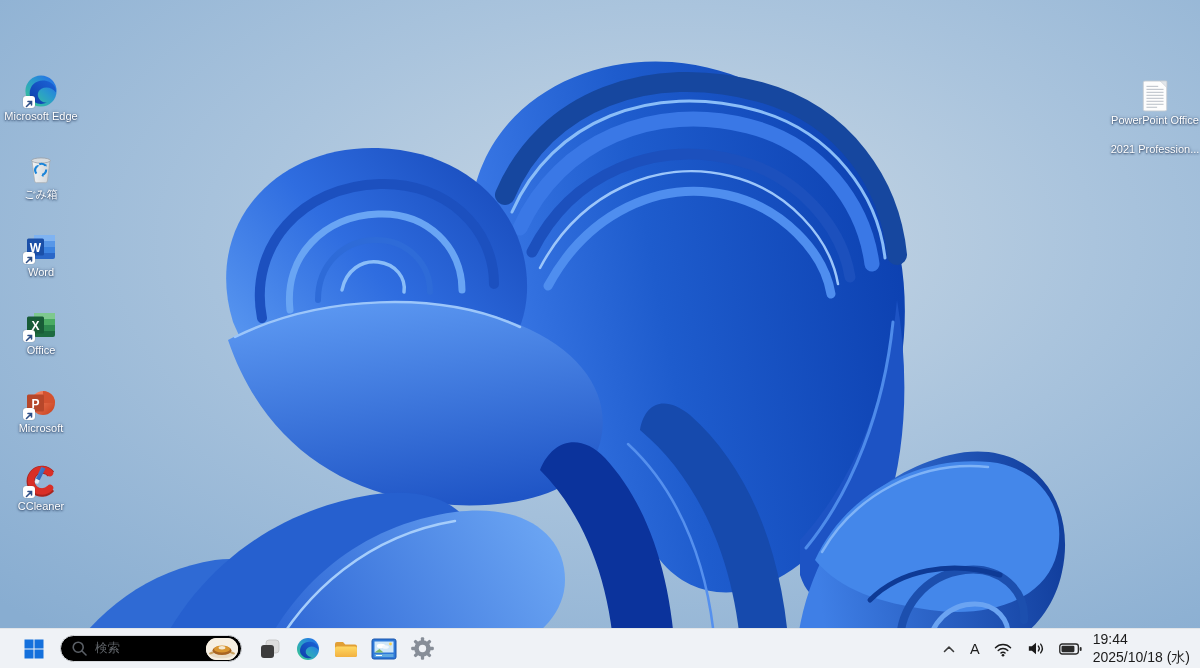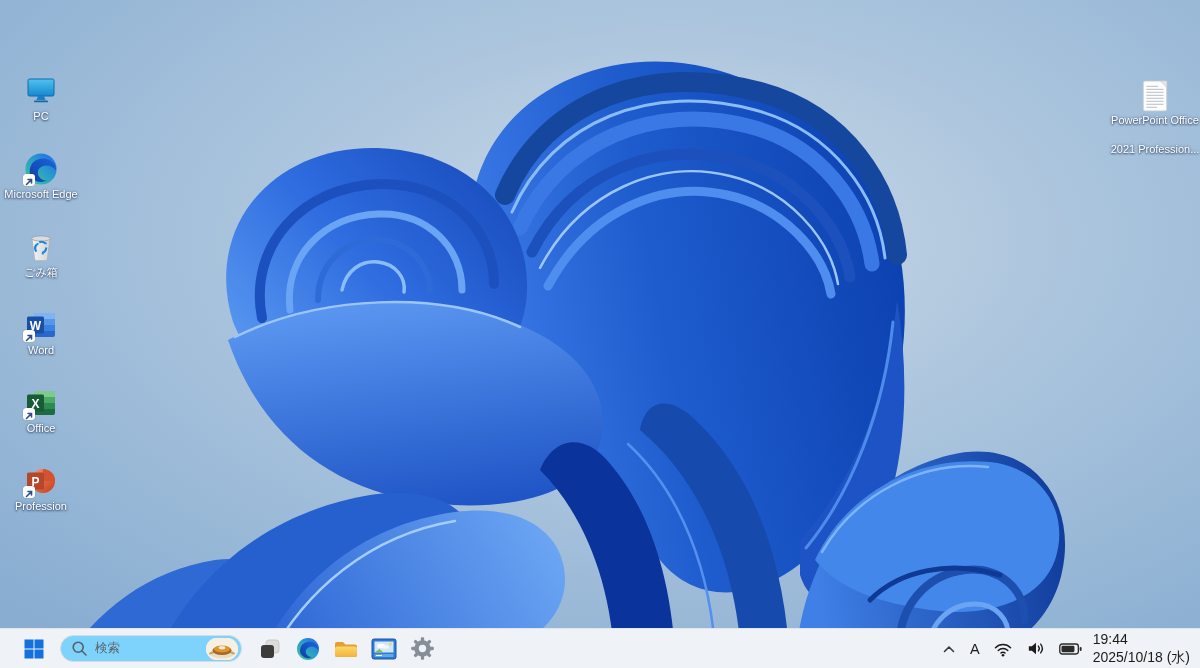--- a/index.html
+++ b/index.html
@@ -113,22 +113,6 @@
 
   <div class="icon-col">
 
-    <div class="dicon">
-      <div class="art">
-        <svg width="34" height="34" viewBox="0 0 34 34">
-          <defs>
-              <linearGradient id="gScreen" x1="0" y1="0" x2="0" y2="1">
-            <stop offset="0%" stop-color="#4fc3f0"></stop>
-                <stop offset="100%" stop-color="#1787cf"></stop>
-              </linearGradient>
-            </defs>
-          <rect x="4" y="5" width="26" height="17" rx="1.5" fill="url(#gScreen)" stroke="#0f6bb0" stroke-width="1"></rect>
-          <path d="M14 22 h6 l1.5 4 h-9 Z" fill="#1a7ec4"></path>
-          <rect x="10" y="26.5" width="14" height="1.8" rx="0.9" fill="#16699f"></rect>
-        </svg>
-      </div>
-      <div class="dlabel">PC</div>
-    </div>
 
     <div class="dicon">
       <div class="art">

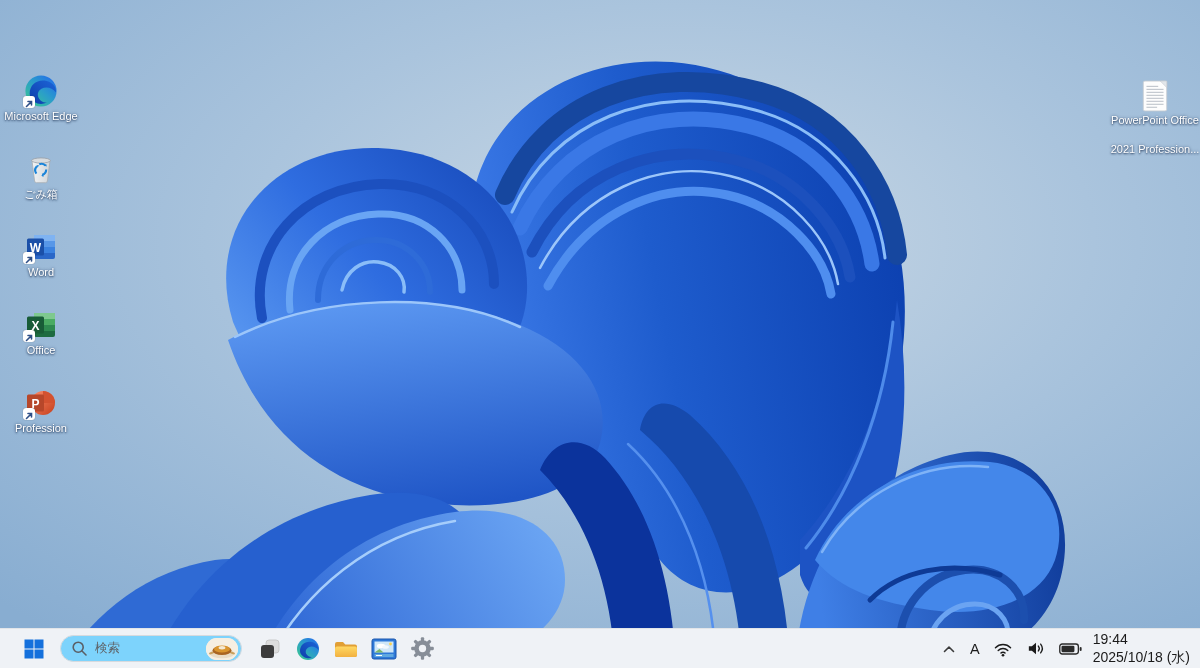--- a/index.html
+++ b/index.html
@@ -228,7 +228,7 @@
             </svg>
         </div>
       </div>
-      <div class="dlabel">Profession</div>
+      <div class="dlabel">Microsoft</div>
     </div>
 
   </div>

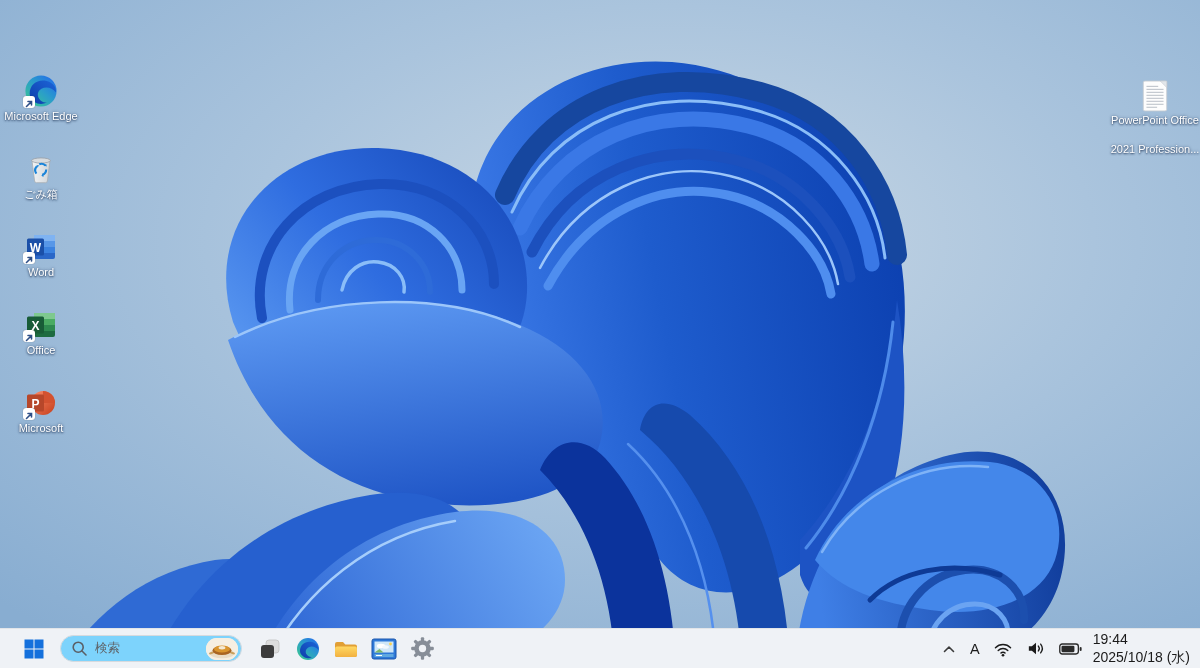--- a/index.html
+++ b/index.html
@@ -231,6 +231,28 @@
       <div class="dlabel">Microsoft</div>
     </div>
 
+    <div class="dicon">
+      <div class="art">
+        <svg width="34" height="34" viewBox="0 0 34 34">
+          <defs>
+              <linearGradient id="gBrush" x1="0" y1="0" x2="1" y2="1">
+            <stop offset="0%" stop-color="#4f8bdd"></stop>
+                <stop offset="100%" stop-color="#2456a6"></stop>
+              </linearGradient>
+            </defs>
+          <path d="M27 10 A11.5 11.5 0 1 0 27 24.5" stroke="#a8241f" stroke-width="8" fill="none"></path>
+          <path d="M26 9 A11 11 0 1 0 26 24" stroke="#d92f27" stroke-width="6.5" fill="none" stroke-linecap="round"></path>
+          <path d="M21.5 4.5 L15.6 16.4 l-3.6 -1.7 L17.3 3 Z" fill="url(#gBrush)"></path>
+          <path d="M12 14.7 l3.6 1.7 -1.4 3.2 q-2.8 0.4 -3.6 -1.6 Z" fill="#e8eef6"></path>
+        </svg>
+        <div class="shortcut">
+          <svg width="12" height="12" viewBox="0 0 12 12">
+              <path d="M3.5 8.5 L8.3 3.7 M5 3.5 H8.5 V7" stroke="#2d4e86" stroke-width="1.6" fill="none" stroke-linecap="round"></path>
+            </svg>
+        </div>
+      </div>
+      <div class="dlabel">CCleaner</div>
+    </div>
   </div>
 
   <div id="office-block">

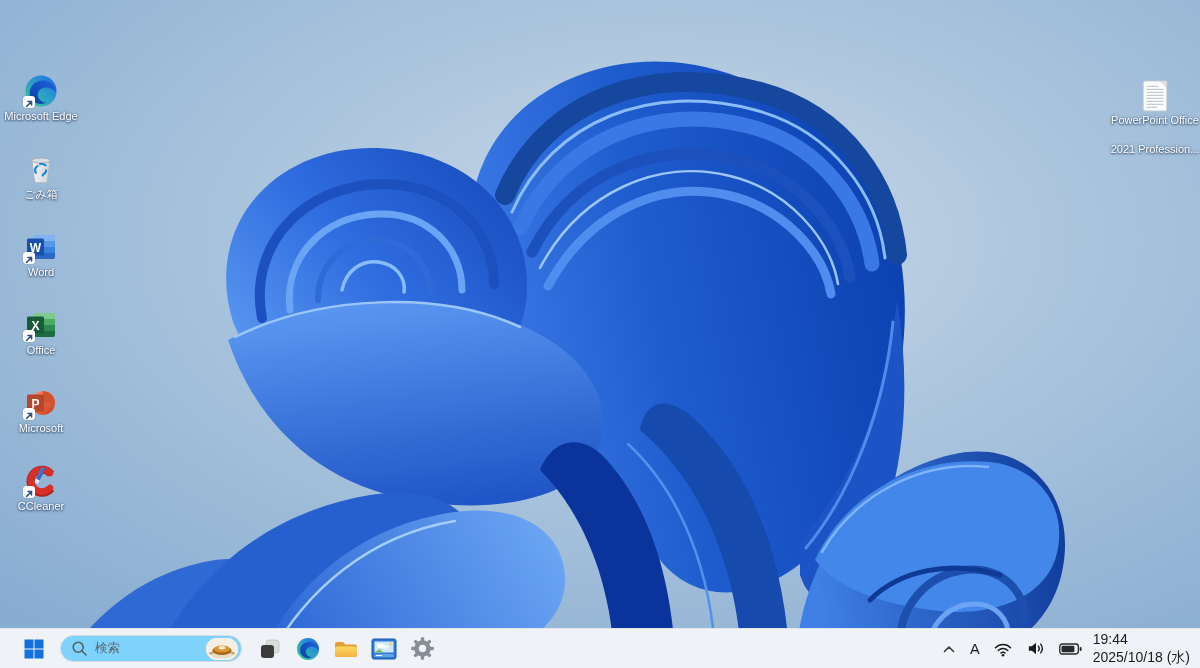--- a/index.html
+++ b/index.html
@@ -20,7 +20,7 @@
            display:flex;align-items:center;box-sizing:border-box;}
   .tb-left{display:flex;align-items:center;padding-left:16px;gap:2px;}
   .tb-btn{width:36px;height:34px;display:flex;align-items:center;justify-content:center;border-radius:5px;}
-  .search-pill{margin:0 8px 0 6px;width:182px;height:27px;background:#7dd3fc;border:1px solid #d7dade;border-radius:14px;
+  .search-pill{margin:0 8px 0 6px;width:182px;height:27px;background:#000000;border:1px solid #d7dade;border-radius:14px;
                display:flex;align-items:center;padding:0 3px 0 10px;box-sizing:border-box;gap:7px;}
   .search-txt{font-size:12.5px;color:#5f6368;flex:1 1 auto;white-space:nowrap;overflow:hidden;}
   .search-img{width:32px;height:22px;border-radius:11px;overflow:hidden;background:#f7f1e6;flex:0 0 auto;}

